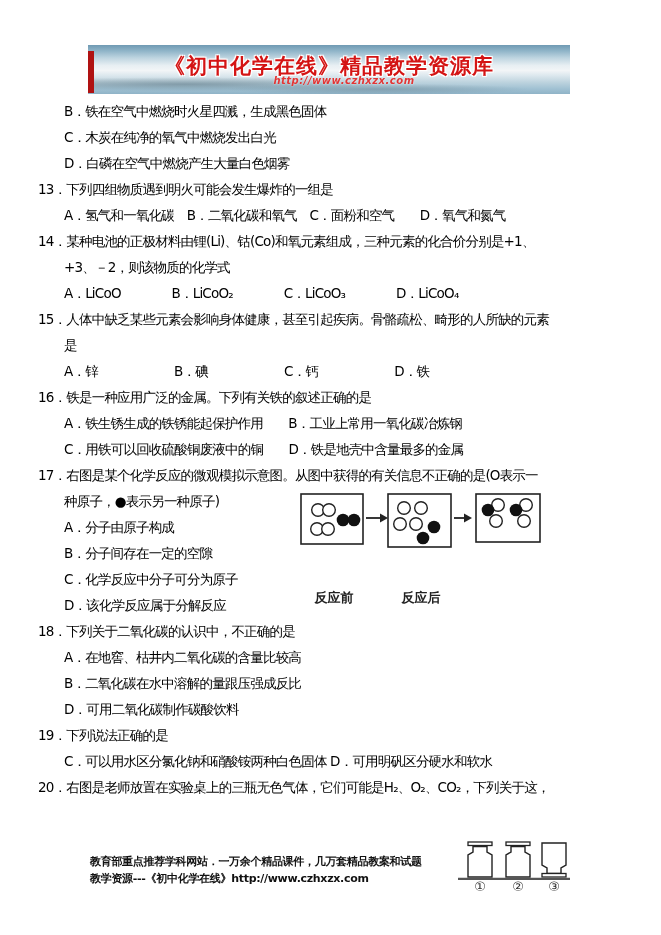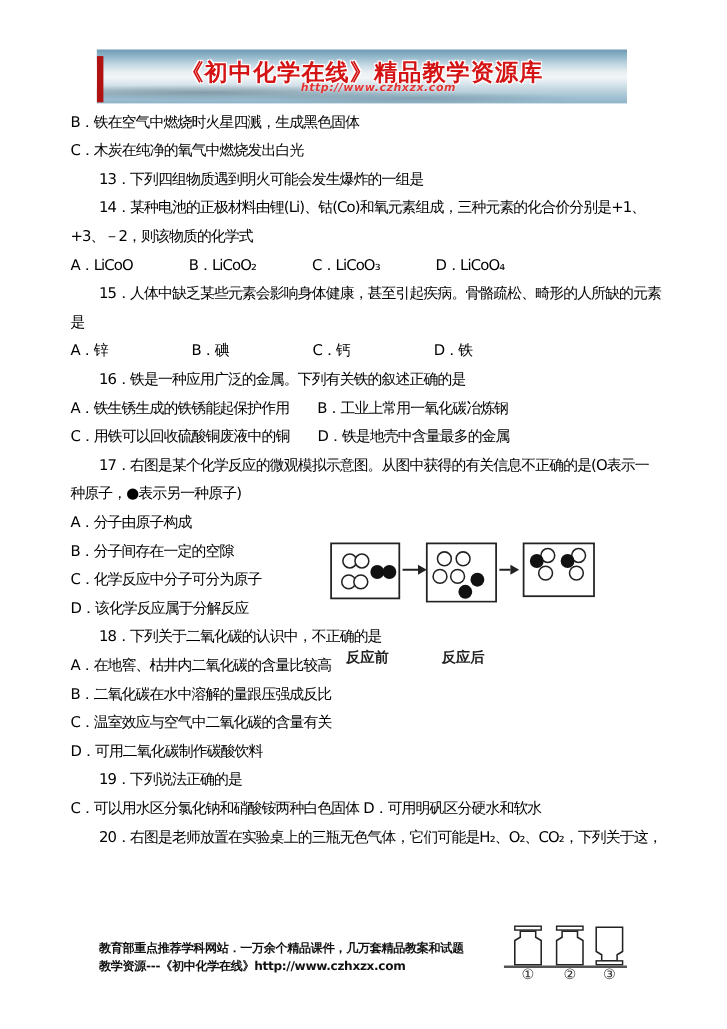--- a/index.html
+++ b/index.html
@@ -71,6 +71,7 @@
   <div class="content">
     <div class="line ind1">B．铁在空气中燃烧时火星四溅，生成黑色固体</div>
     <div class="line ind1">C．木炭在纯净的氧气中燃烧发出白光</div>
+    <div class="line ind1">D．白磷在空气中燃烧产生大量白色烟雾</div>
     <div class="line ind0">13．下列四组物质遇到明火可能会发生爆炸的一组是</div>
     <div class="line ind0">14．某种电池的正极材料由锂(Li)、钴(Co)和氧元素组成，三种元素的化合价分别是+1、</div>
     <div class="line ind1">+3、－2，则该物质的化学式</div>

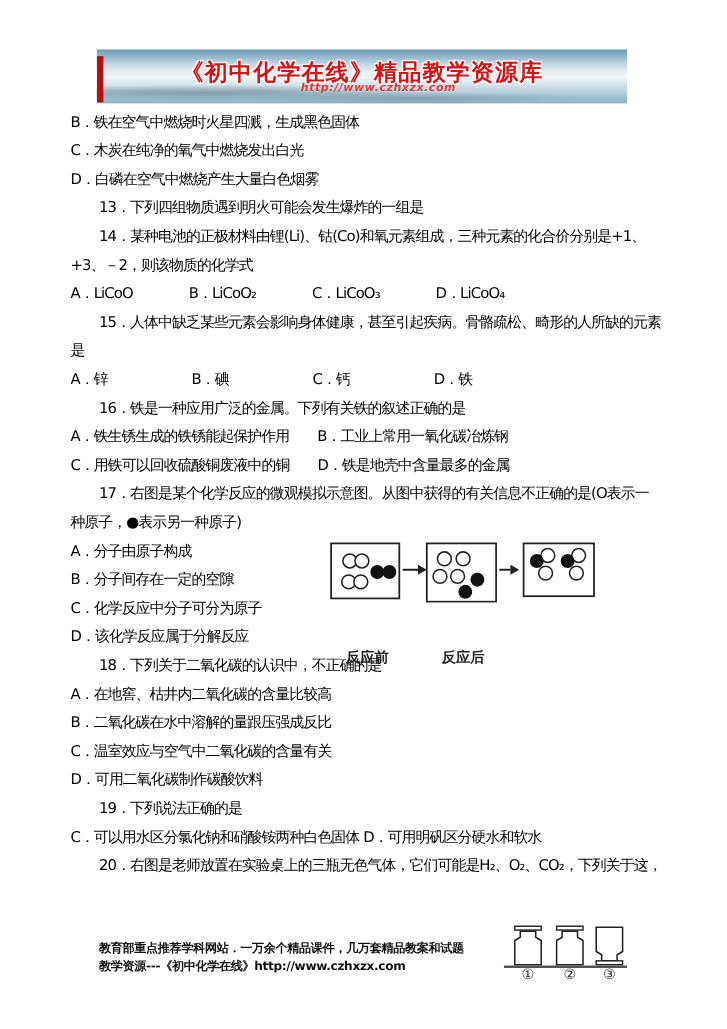--- a/index.html
+++ b/index.html
@@ -38,7 +38,7 @@
     height:26px; line-height:26px; font-size:13.5px; letter-spacing:-0.8px;
     white-space:pre; color:#000;
   }
-  .ind0 { padding-left:90px; }
+  .ind0 { padding-left:38px; }
   .ind1 { padding-left:64px; }
   
   .rx-diagram { position:absolute; left:296px; top:486px; width:250px; height:84px; }

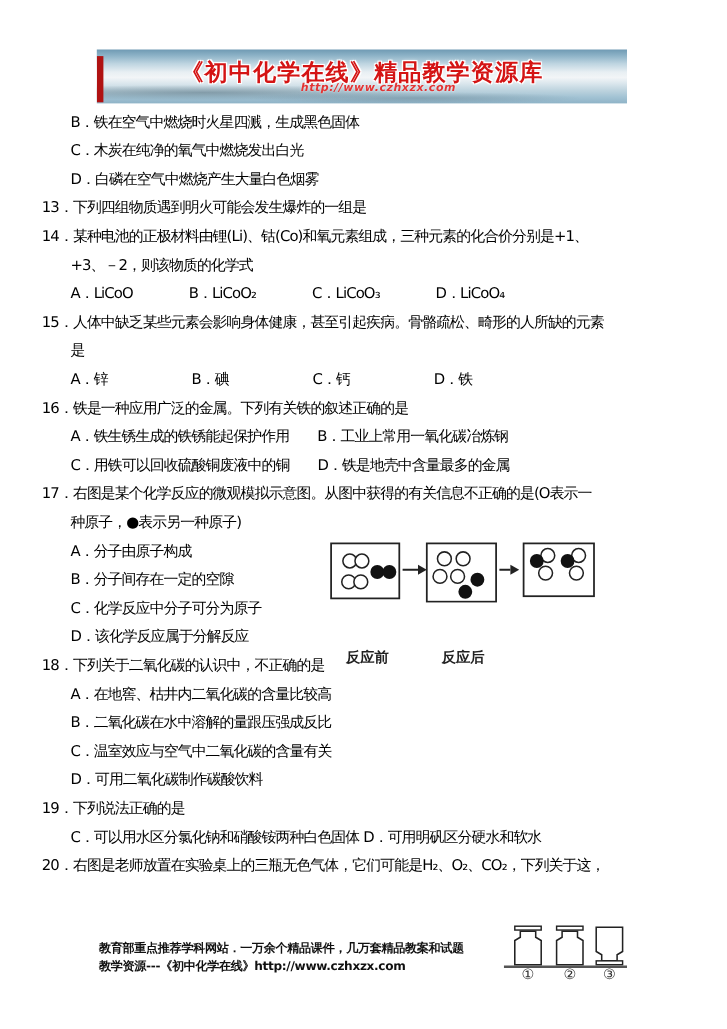--- a/index.html
+++ b/index.html
@@ -73,6 +73,7 @@
     <div class="line ind1">C．木炭在纯净的氧气中燃烧发出白光</div>
     <div class="line ind1">D．白磷在空气中燃烧产生大量白色烟雾</div>
     <div class="line ind0">13．下列四组物质遇到明火可能会发生爆炸的一组是</div>
+    <div class="line ind1">A．氢气和一氧化碳　B．二氧化碳和氧气　C．面粉和空气　　D．氧气和氮气</div>
     <div class="line ind0">14．某种电池的正极材料由锂(Li)、钴(Co)和氧元素组成，三种元素的化合价分别是+1、</div>
     <div class="line ind1">+3、－2，则该物质的化学式</div>
     <div class="line ind1">A．LiCoO　　　　B．LiCoO₂　　　　C．LiCoO₃　　　　D．LiCoO₄</div>

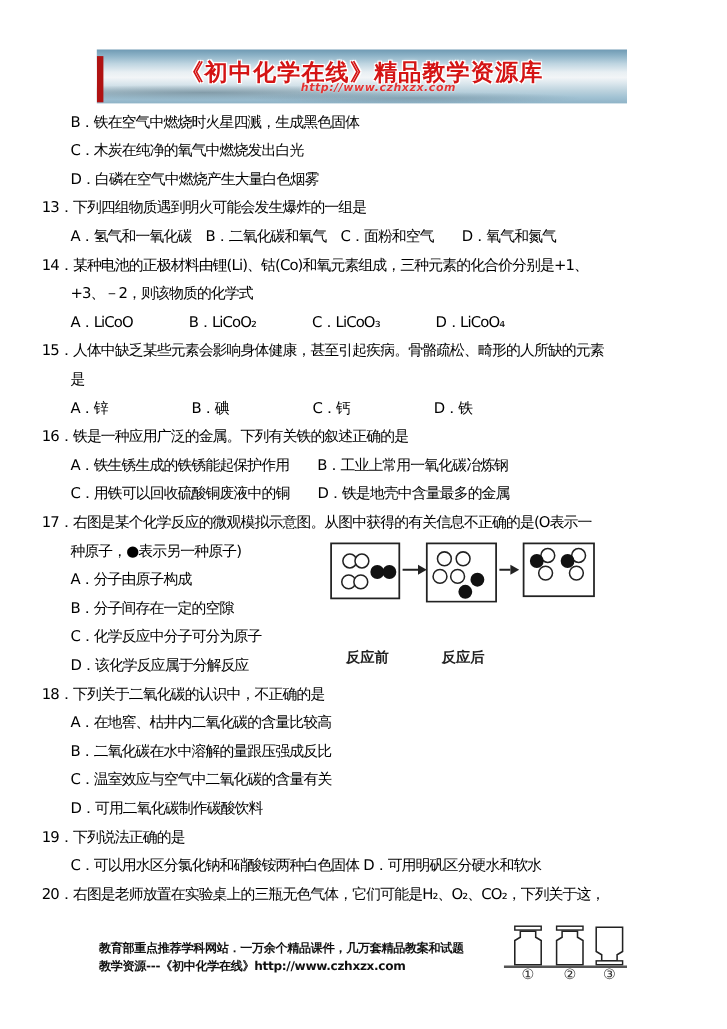--- a/index.html
+++ b/index.html
@@ -92,7 +92,6 @@
     <div class="line ind0">18．下列关于二氧化碳的认识中，不正确的是</div>
     <div class="line ind1">A．在地窖、枯井内二氧化碳的含量比较高</div>
     <div class="line ind1">B．二氧化碳在水中溶解的量跟压强成反比</div>
-    <div class="line ind1">C．温室效应与空气中二氧化碳的含量有关</div>
     <div class="line ind1">D．可用二氧化碳制作碳酸饮料</div>
     <div class="line ind0">19．下列说法正确的是</div>
     <div class="line ind1">C．可以用水区分氯化钠和硝酸铵两种白色固体 D．可用明矾区分硬水和软水</div>

